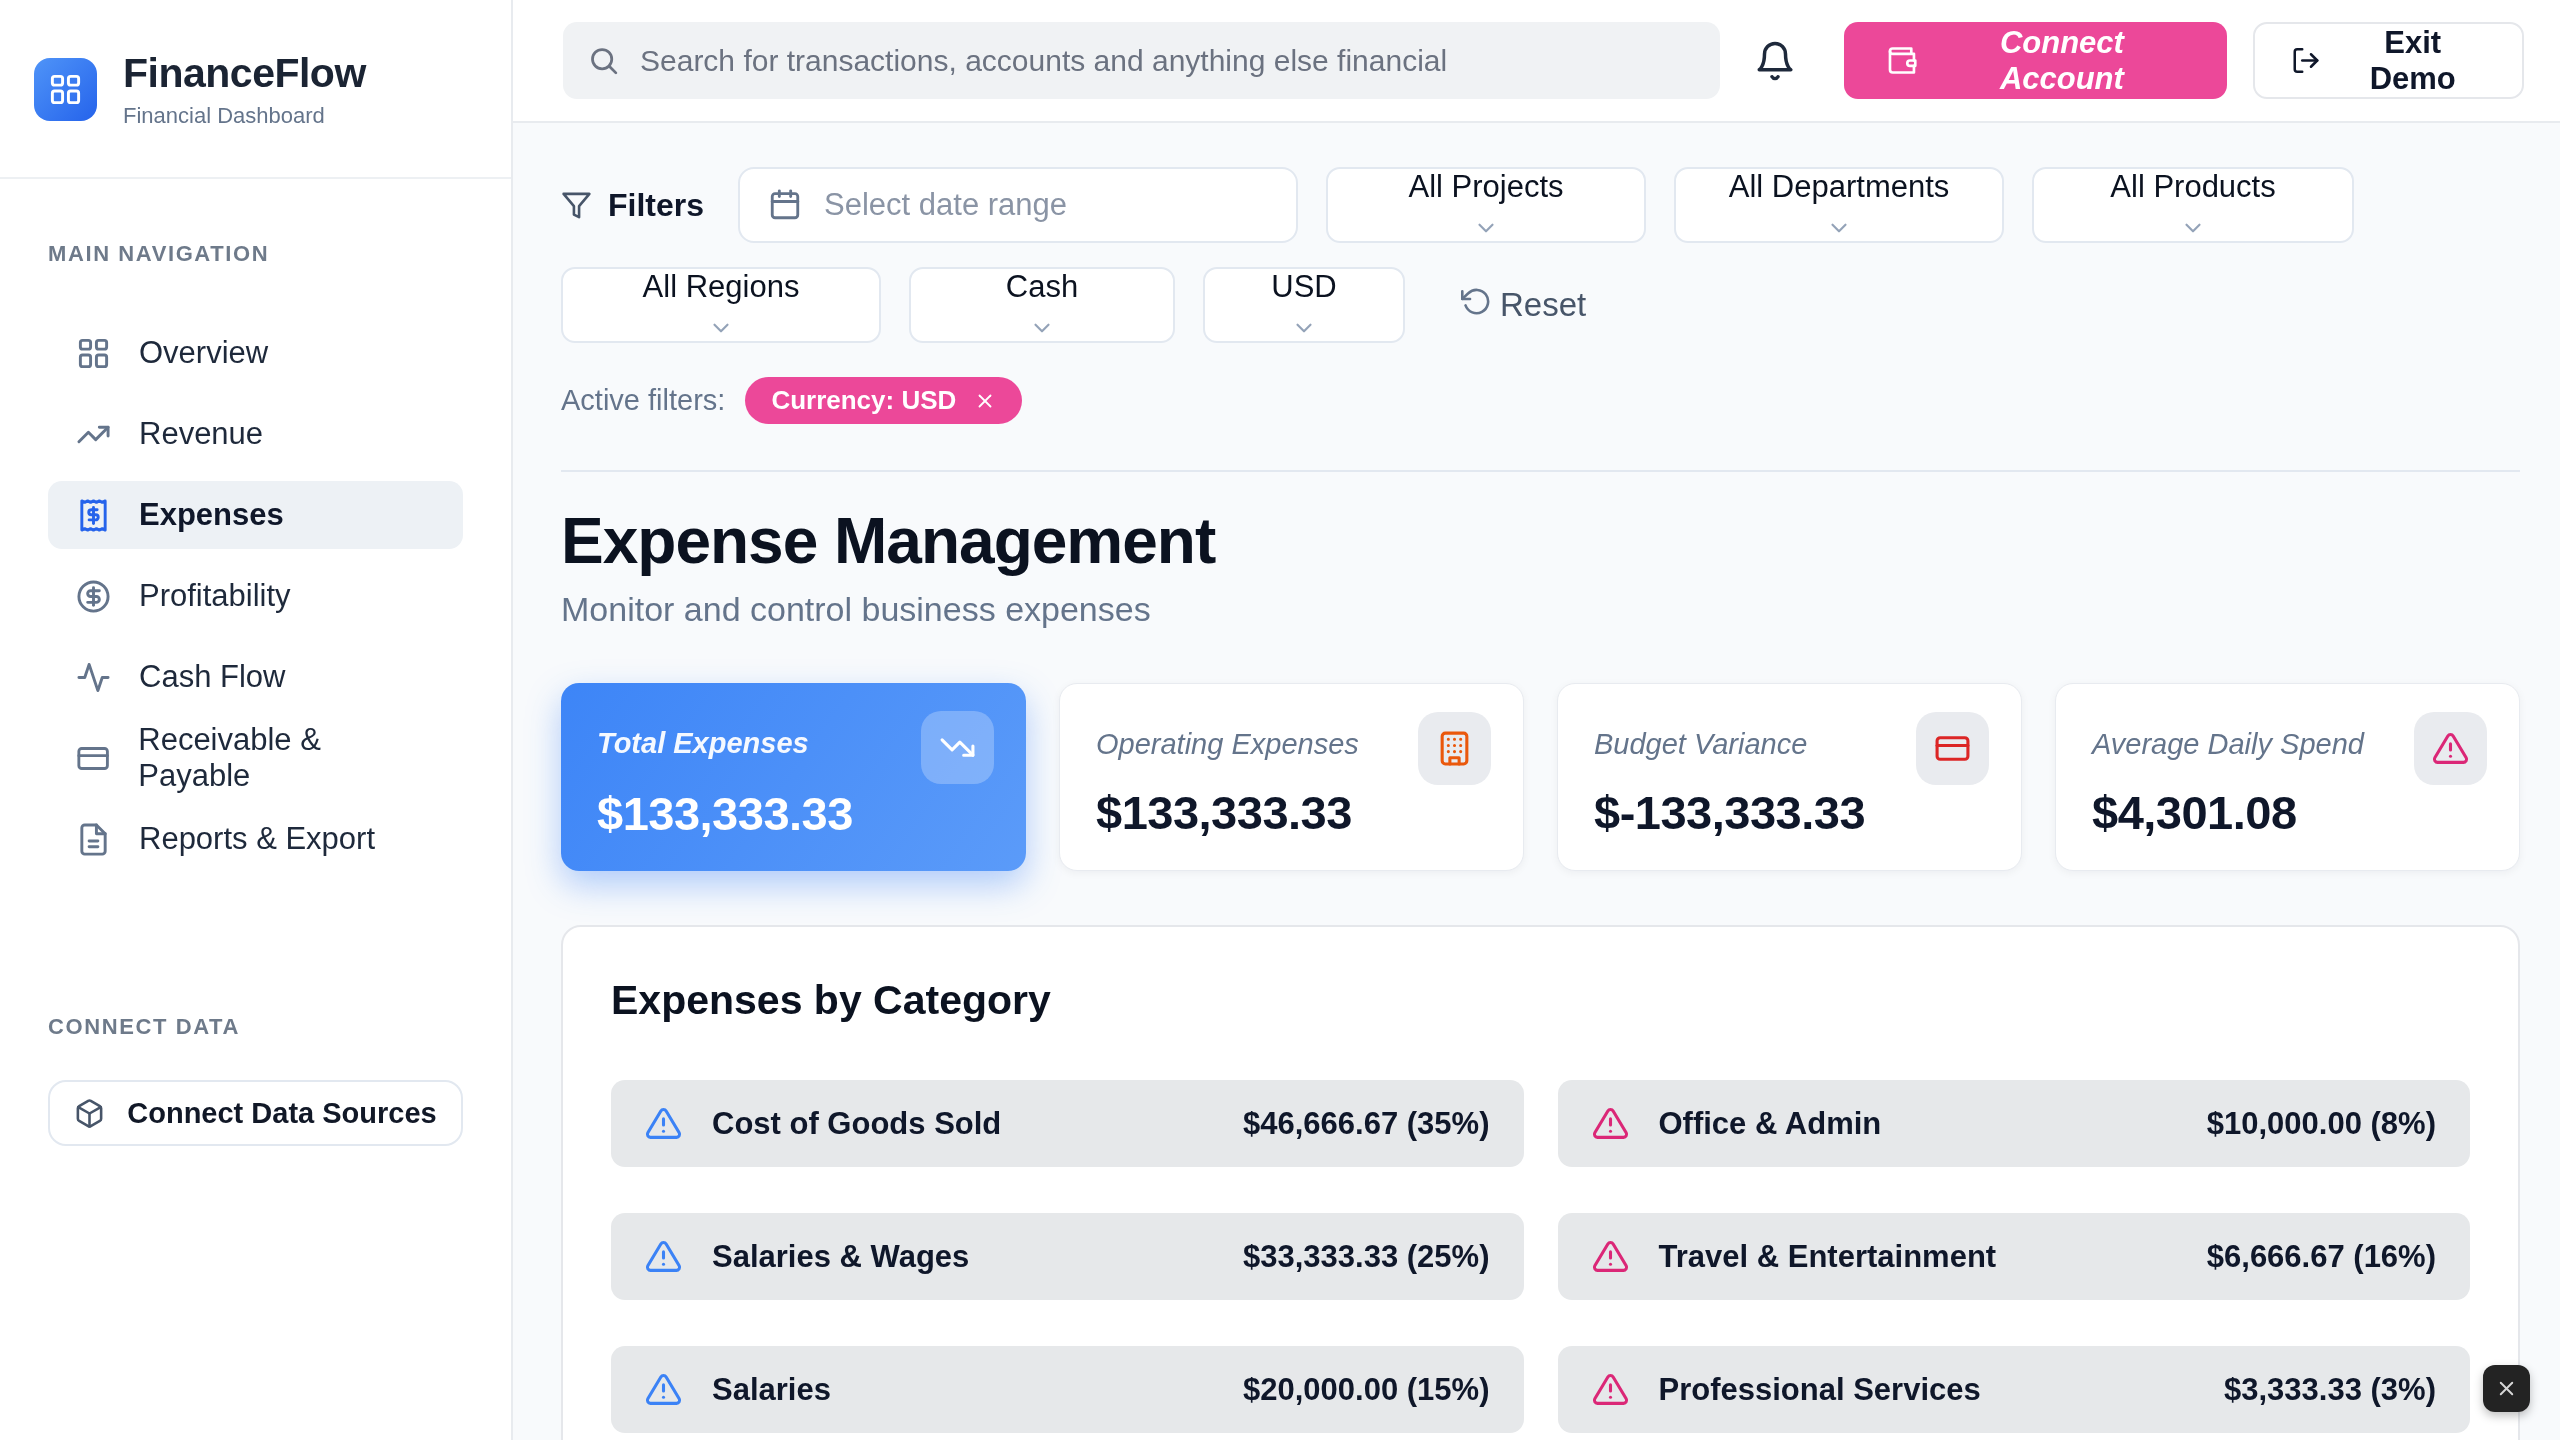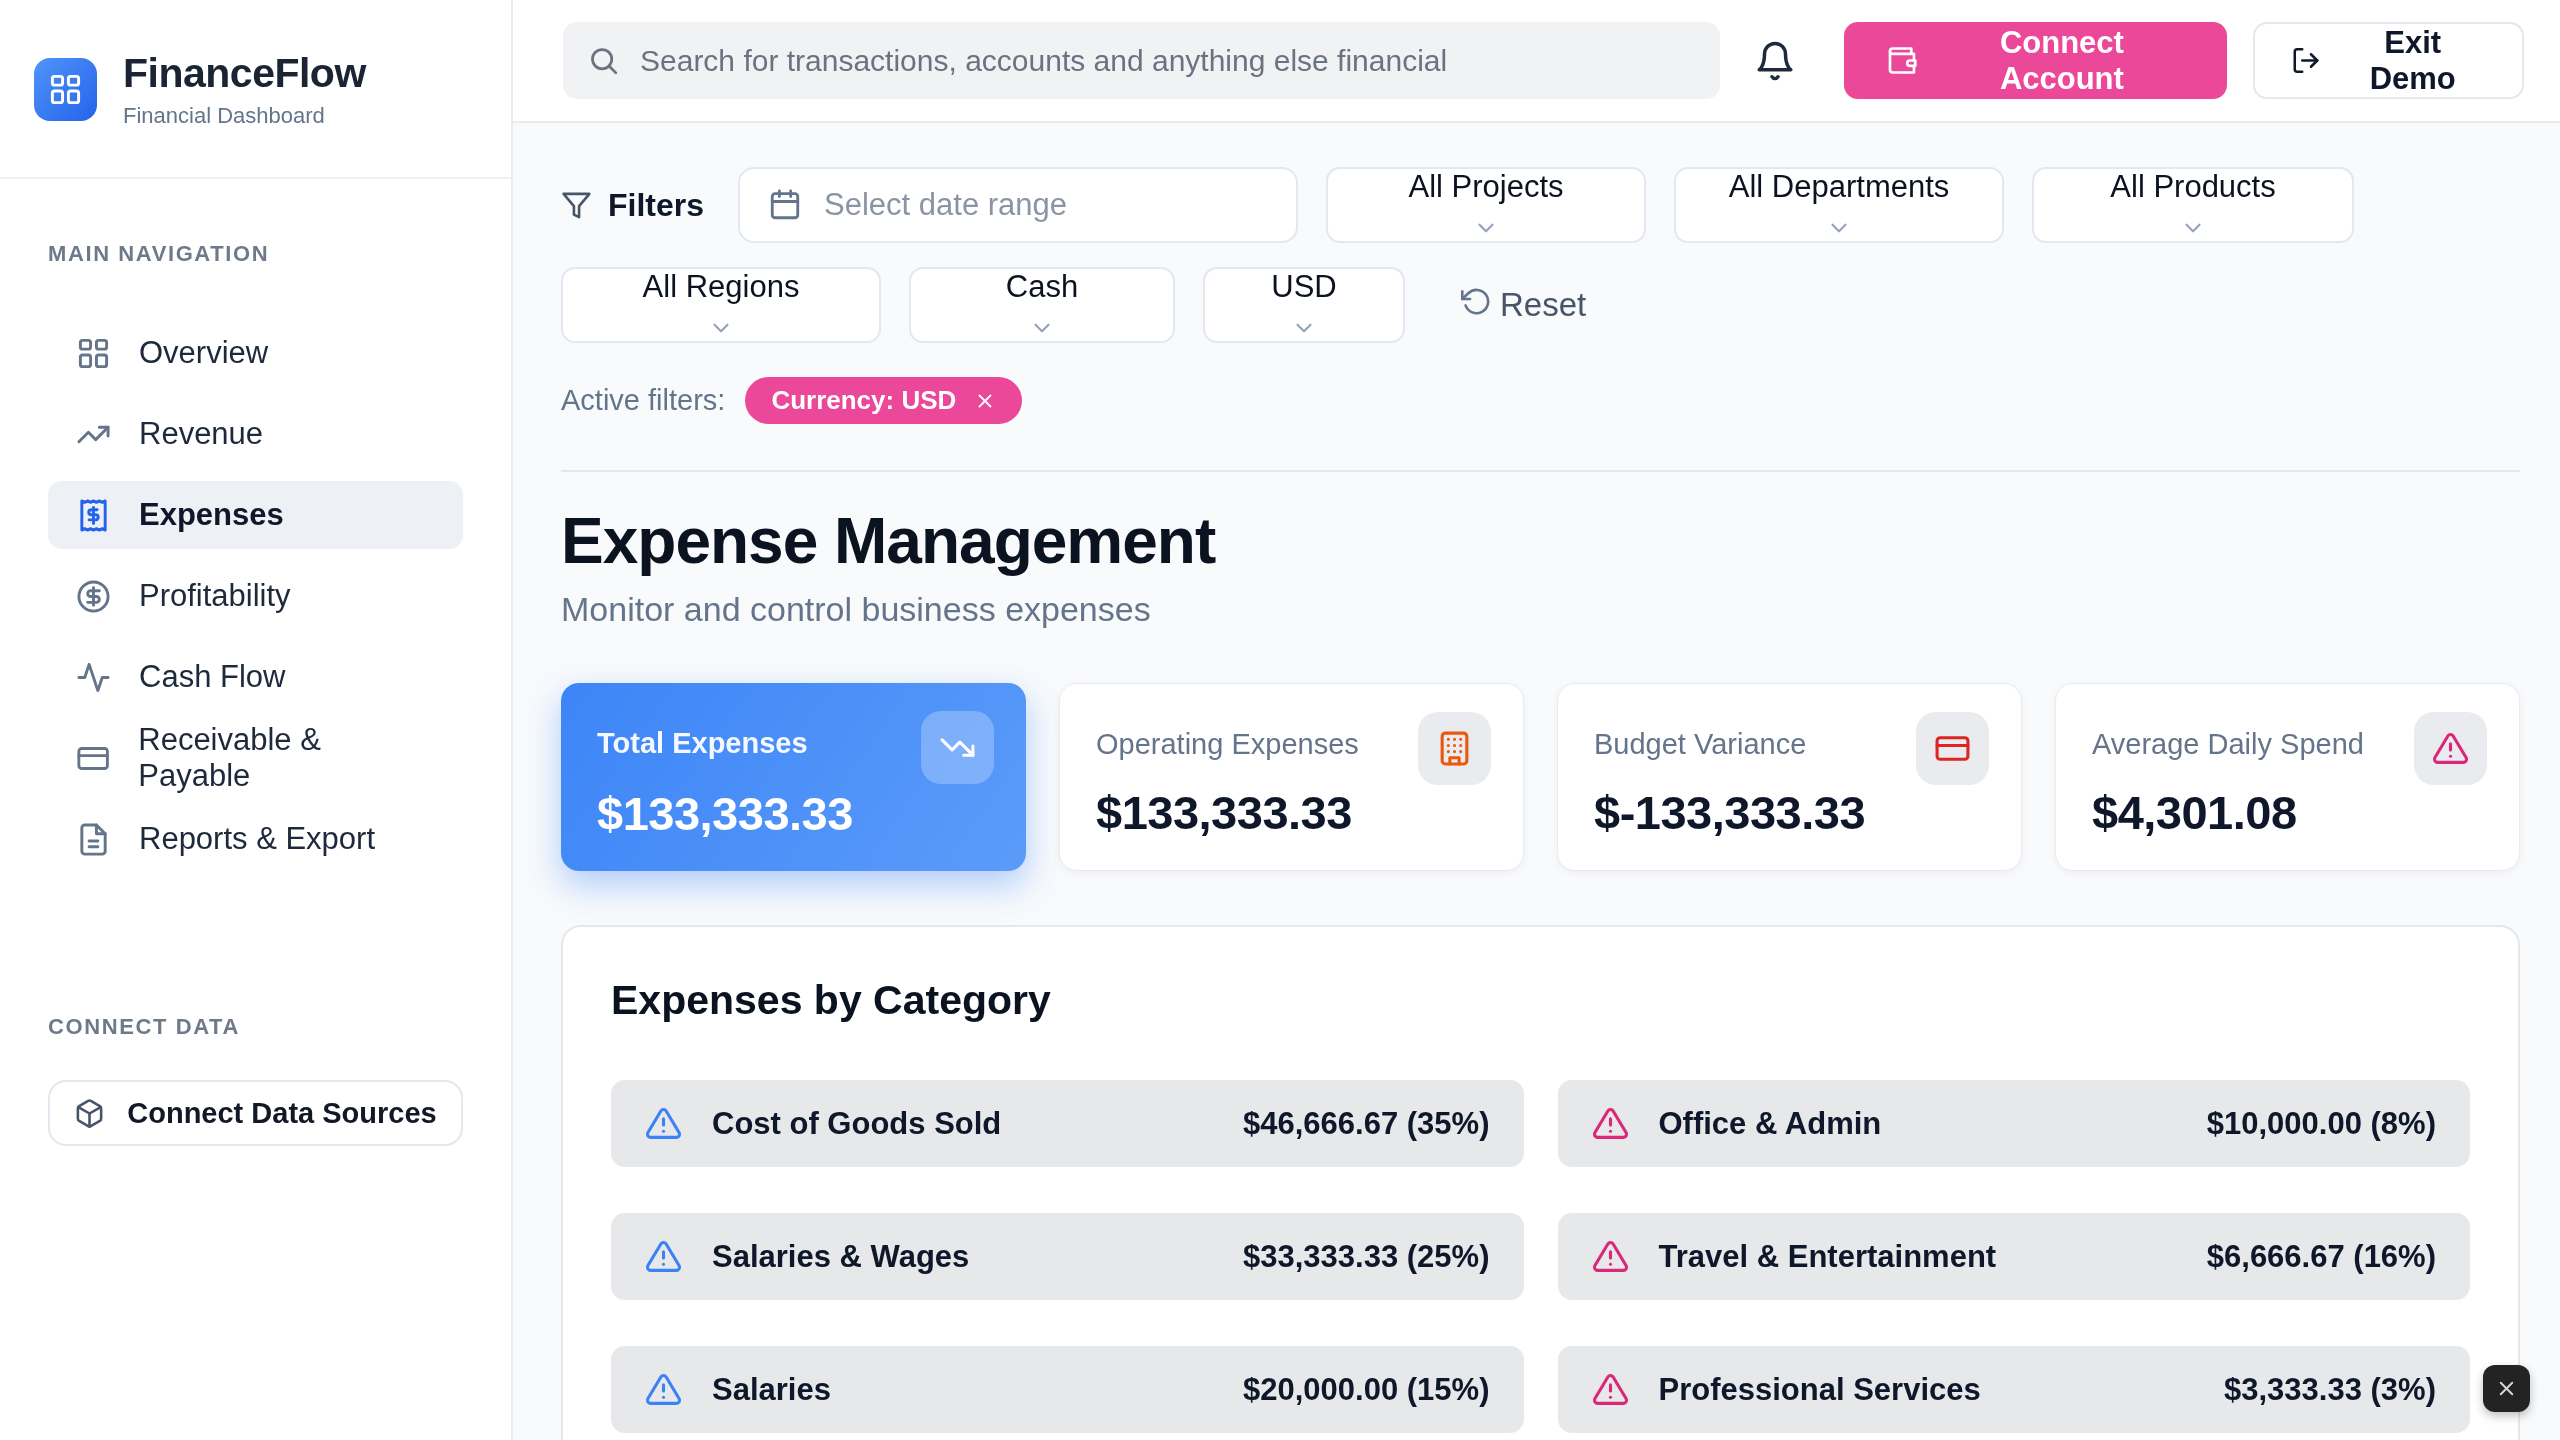--- a/index.html
+++ b/index.html
@@ -40,7 +40,7 @@
   .search-box input { flex:1; border:none; outline:none; background:transparent; font-size:30px; color:#1f2937; font-family:inherit; }
   .search-box input::placeholder { color:#6b7280; }
   .bell-btn { margin-left:34px; background:none; border:none; color:#1e293b; cursor:pointer; display:flex; }
-  .cta-btn { margin-left:48px; height:77px; padding:0 42px; border:none; border-radius:14px; background:#ec4899; color:#ffffff; display:flex; align-items:center; gap:20px; font-size:31px; font-weight:700; font-family:inherit; cursor:pointer; }
+  .cta-btn { margin-left:48px; height:77px; padding:0 42px; border:none; border-radius:14px; background:#ec4899; color:#ffffff; display:flex; align-items:center; gap:20px; font-size:31px; font-weight:700; font-family:inherit; cursor:pointer;font-style:italic; }
   .exit-btn { margin-left:26px; height:77px; padding:0 36px; border-radius:14px; background:#ffffff; border:2px solid #e5e7eb; color:#0f172a; display:flex; align-items:center; gap:18px; font-size:31px; font-weight:600; font-family:inherit; cursor:pointer; }
 
   .content { flex:1; padding:44px 40px 0 48px; position:relative; overflow:hidden; }

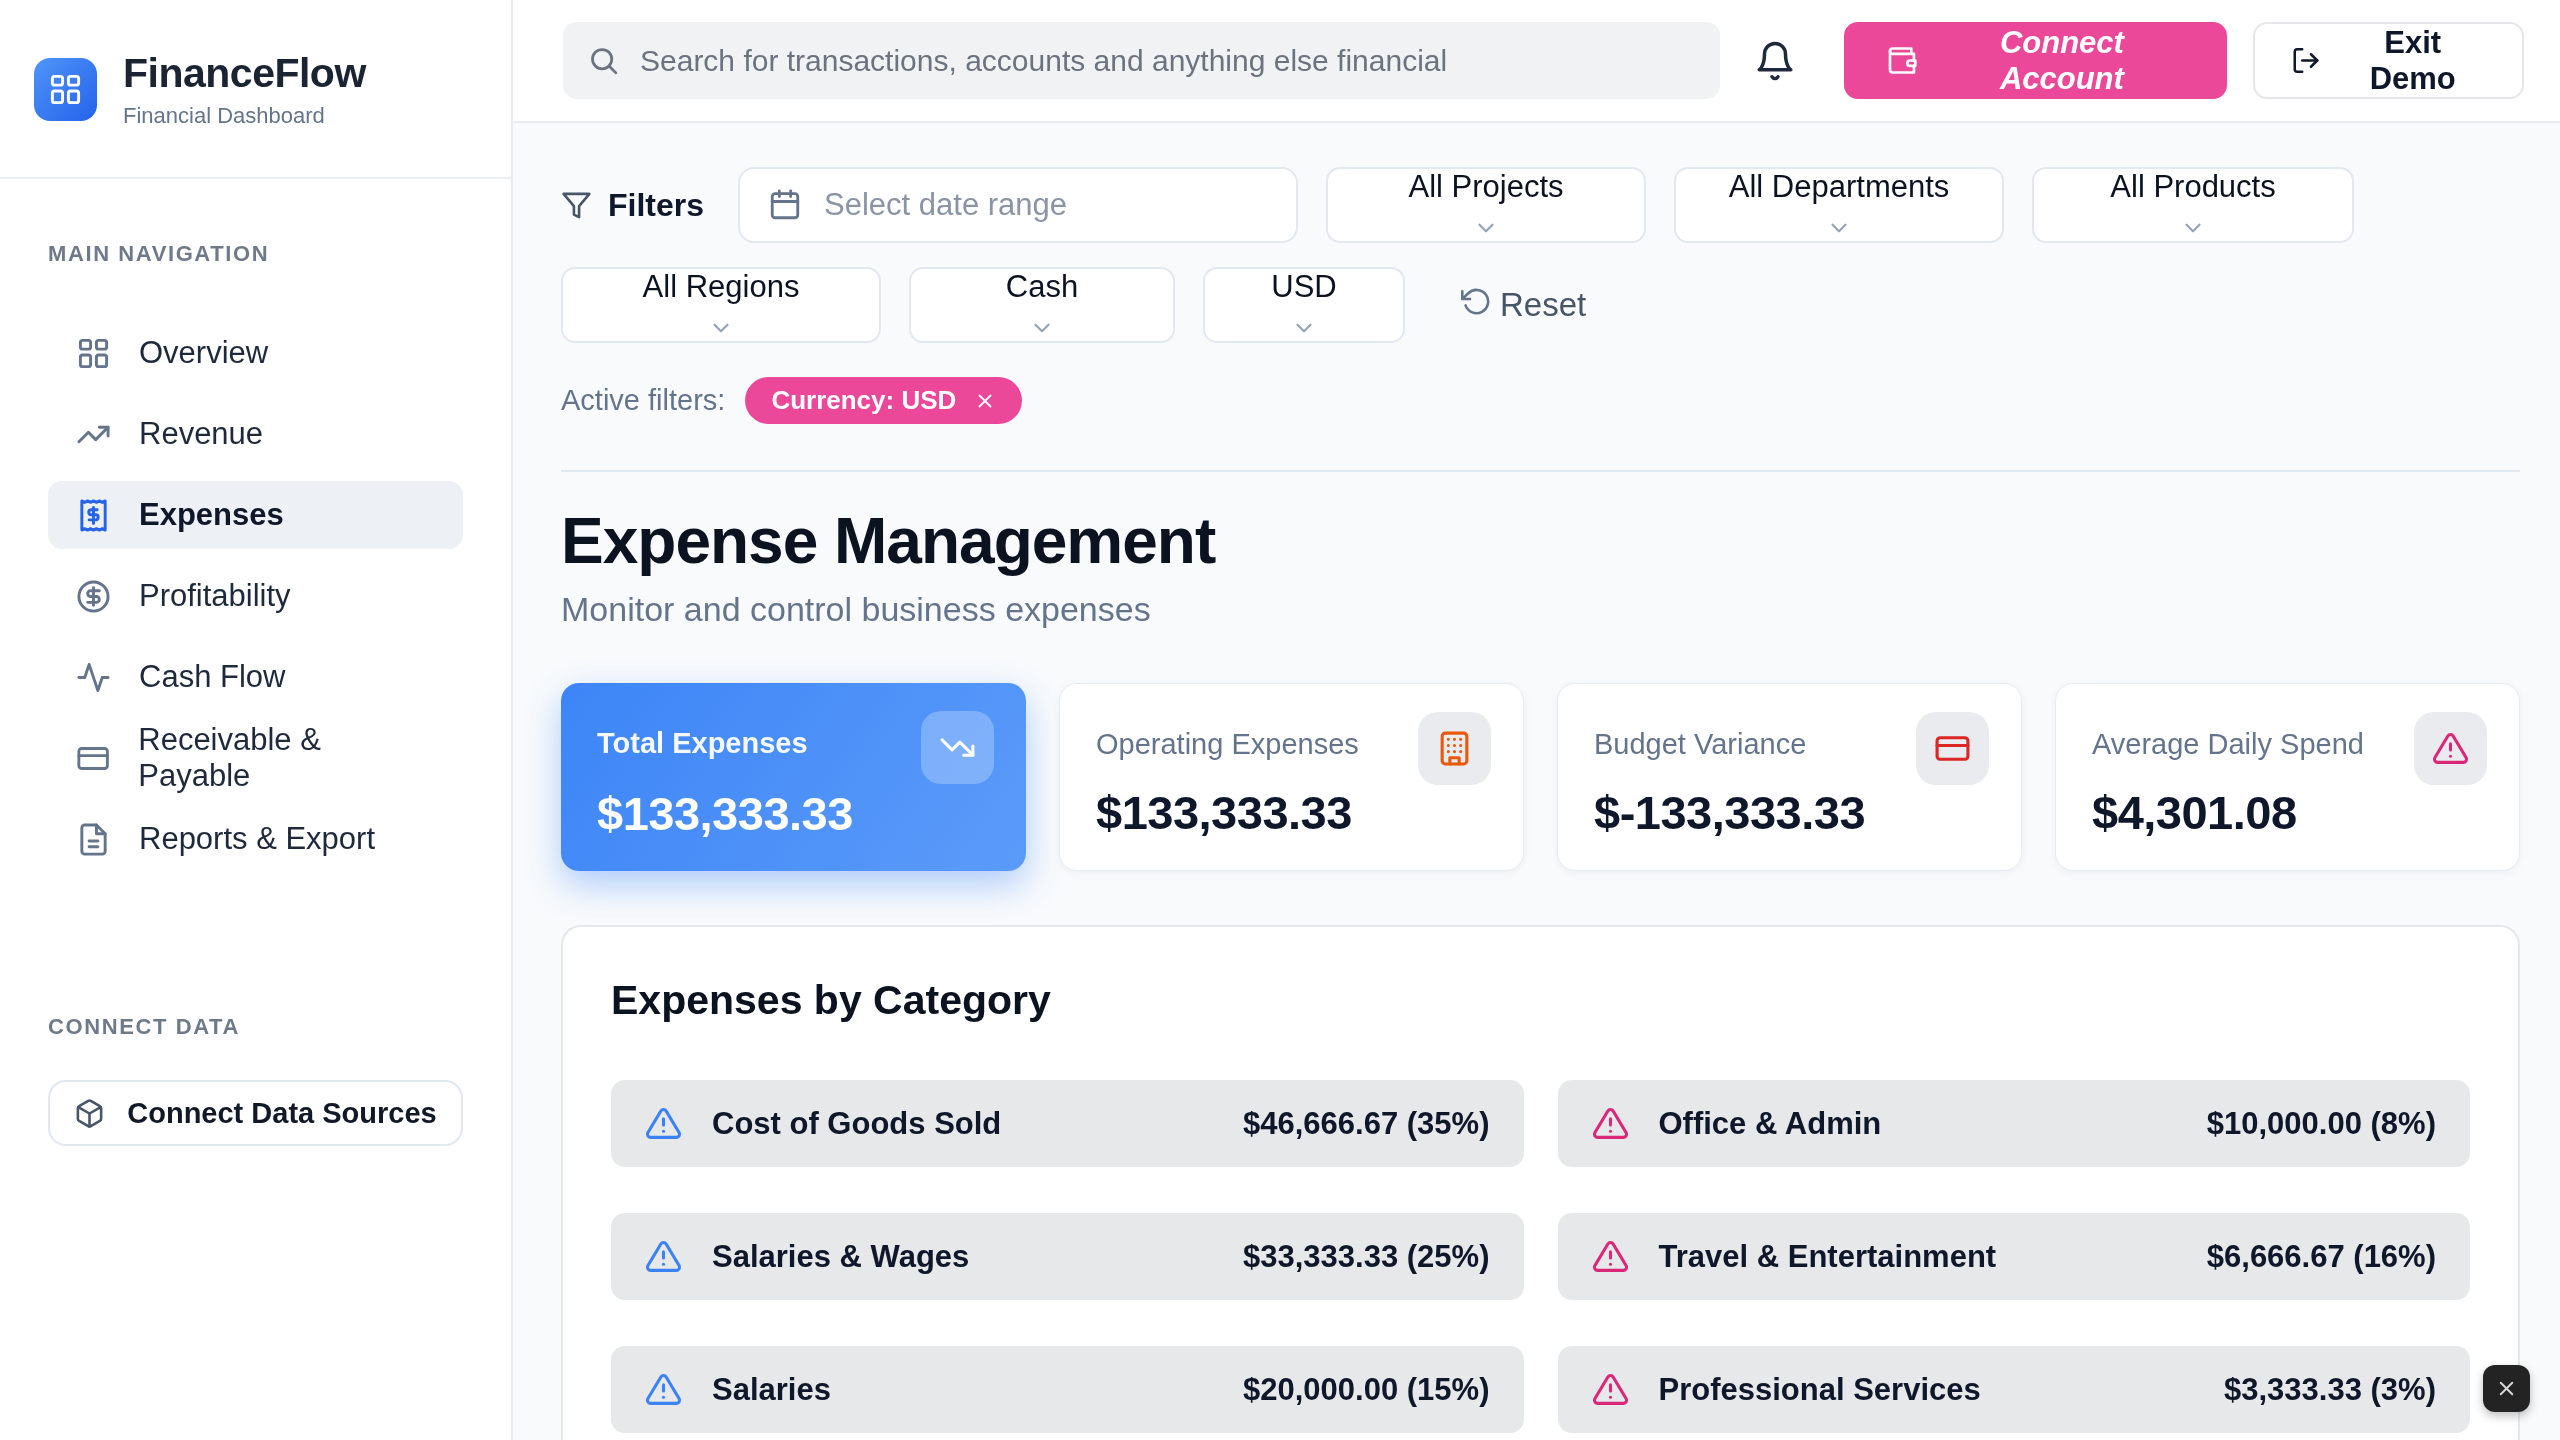--- a/index.html
+++ b/index.html
@@ -72,7 +72,7 @@
   
   .stats { margin-top:54px; display:grid; grid-template-columns:repeat(4,1fr); gap:33px; }
   .stat-card { height:188px; border-radius:18px; background:#ffffff; border:1px solid #e8ebf0; box-shadow:0 2px 8px rgba(15,23,42,.05); padding:28px 32px 30px 36px; display:flex; flex-direction:column; }
-  .stat-head { display:flex; align-items:flex-start; justify-content:space-between; }
+  .stat-head { display:flex; align-items:flex-start; justify-content:space-between;font-style:italic; }
   .stat-label { font-size:29px; font-weight:500; color:#64748b; margin-top:16px; }
   .stat-iconbox { width:73px; height:73px; border-radius:20px; background:#e9ebef; display:flex; align-items:center; justify-content:center; }
   .stat-value { margin-top:auto; font-size:47px; font-weight:800; color:#0f172a; letter-spacing:-0.5px; }

